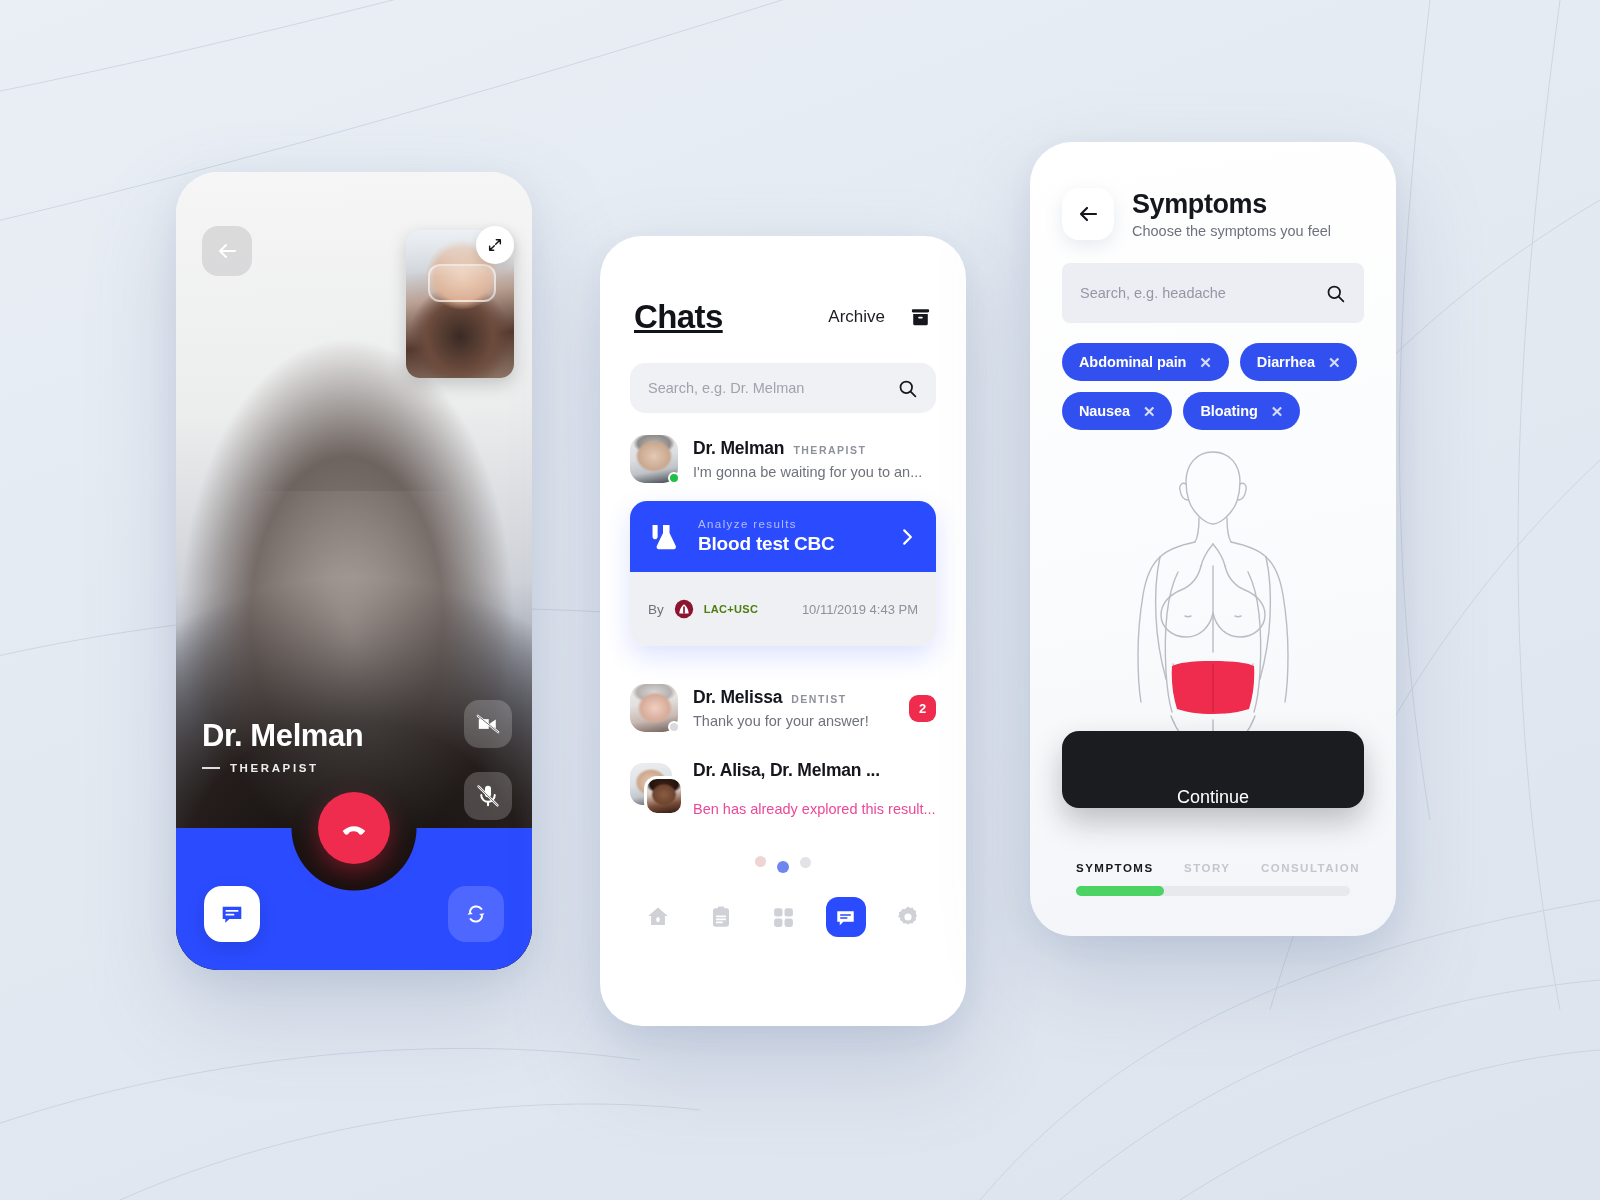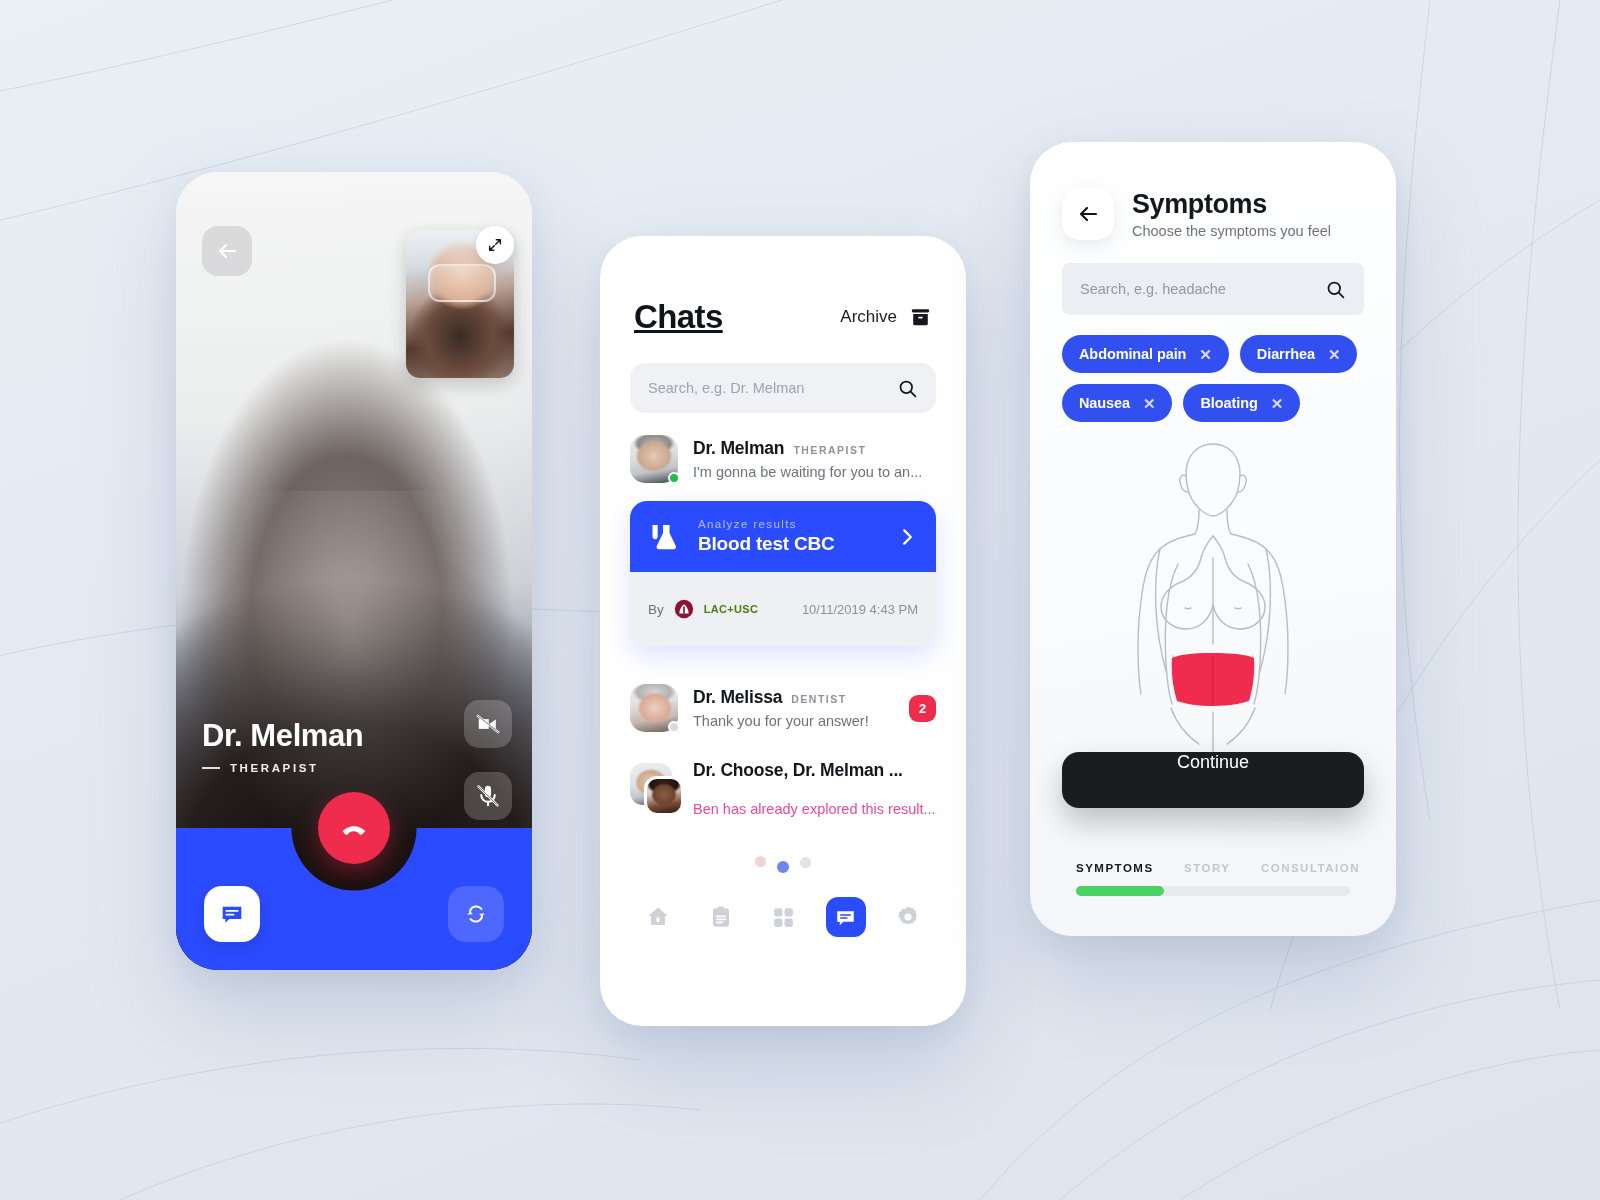--- a/index.html
+++ b/index.html
@@ -180,7 +180,7 @@
   .sym-title { font-size: 27px; font-weight: 700; color: #15171c; letter-spacing: -.4px; }
   .sym-sub { font-size: 14.5px; color: #6f727d; margin-top: 3px; }
   .sym-search {
-    margin: 23px 32px 0 32px; height: 52px; border-radius: 8px; background: #eceef3;
+    margin: 23px 32px 0 32px; height: 60px; border-radius: 8px; background: #eceef3;
     display: flex; align-items: center; justify-content: space-between; padding: 0 18px;
   }
   .sym-search .ph { font-size: 14.5px; color: #9498a4; }

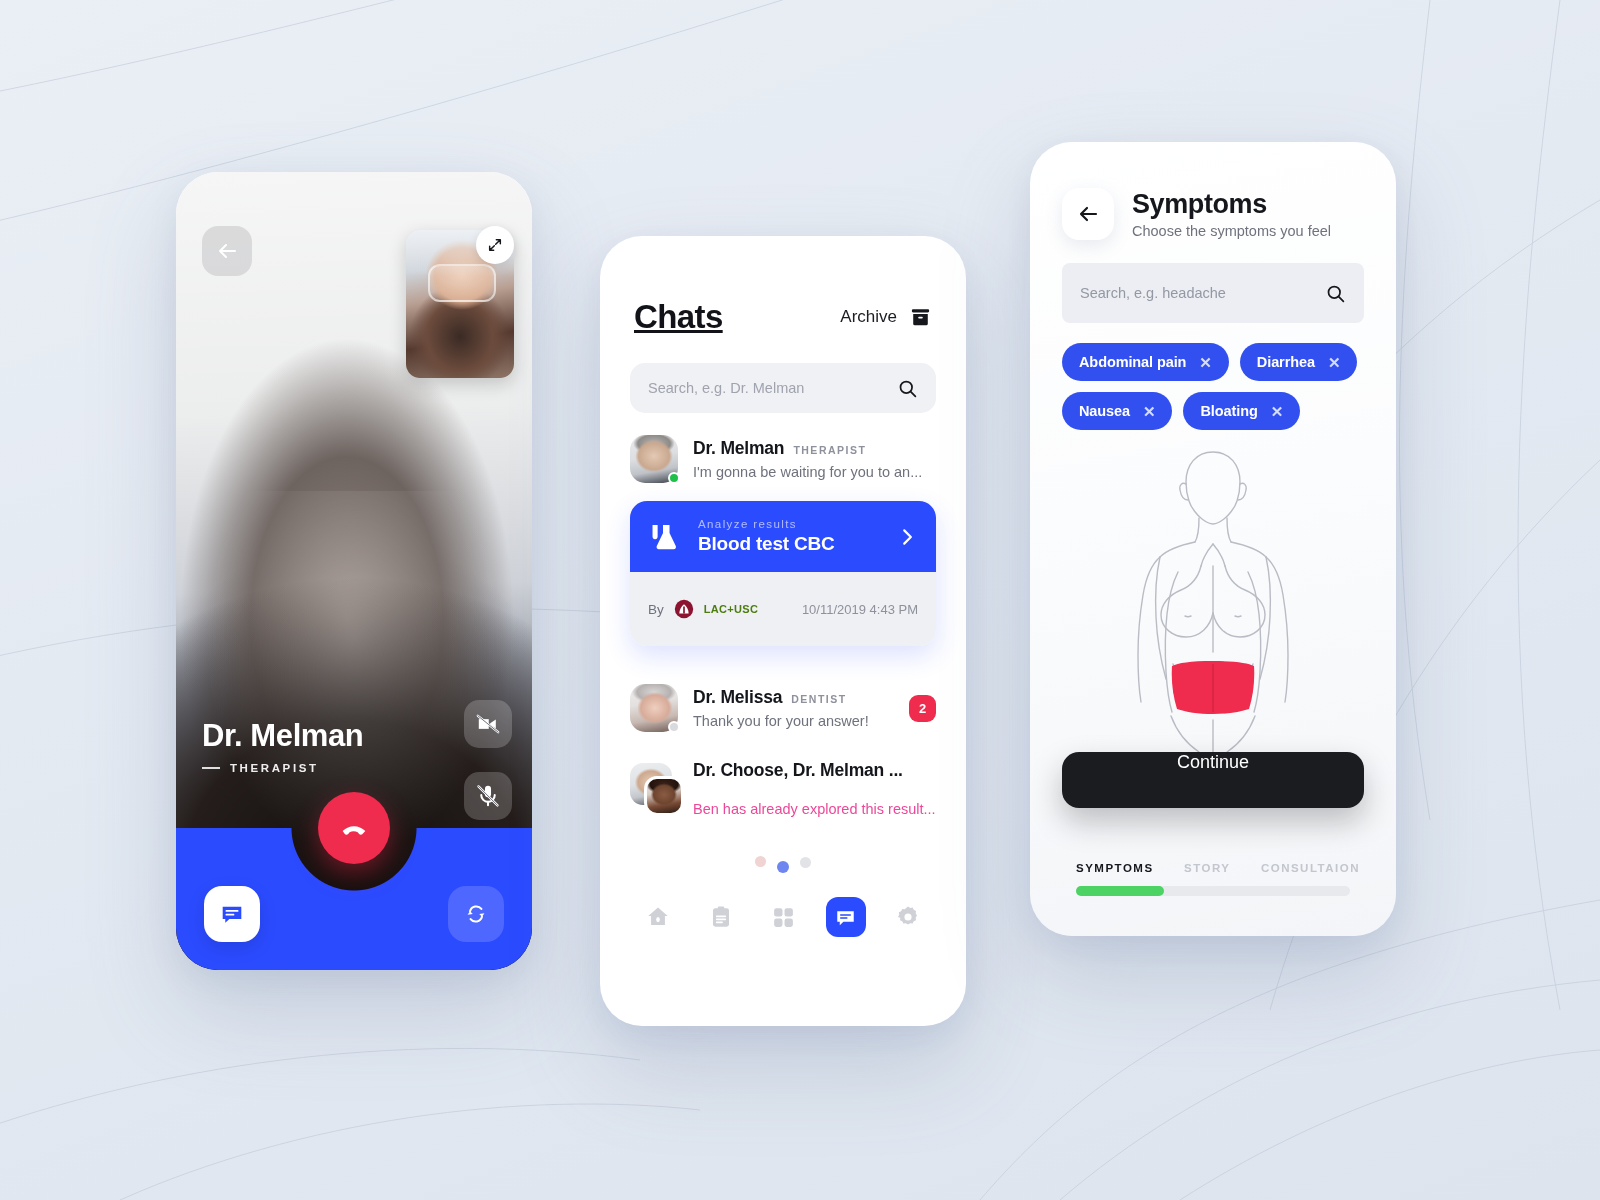--- a/index.html
+++ b/index.html
@@ -110,7 +110,7 @@
   #phone-chats { left: 600px; top: 236px; width: 366px; height: 790px; padding: 0; }
   .chats-head { display: flex; align-items: center; justify-content: space-between; padding: 62px 34px 0 34px; }
   .chats-title { font-size: 33px; font-weight: 700; color: #111318; letter-spacing: -.6px; text-decoration: underline; }
-  .archive-wrap { display: flex; align-items: center; gap: 12px; }
+  .archive-wrap { display: flex; align-items: center; gap: 24px; }
   .archive-label { font-size: 17px; color: #1b1d23; font-weight: 500; }
   .search-box {
     margin: 27px 30px 0 30px; height: 50px; border-radius: 15px; background: #f0f1f5;

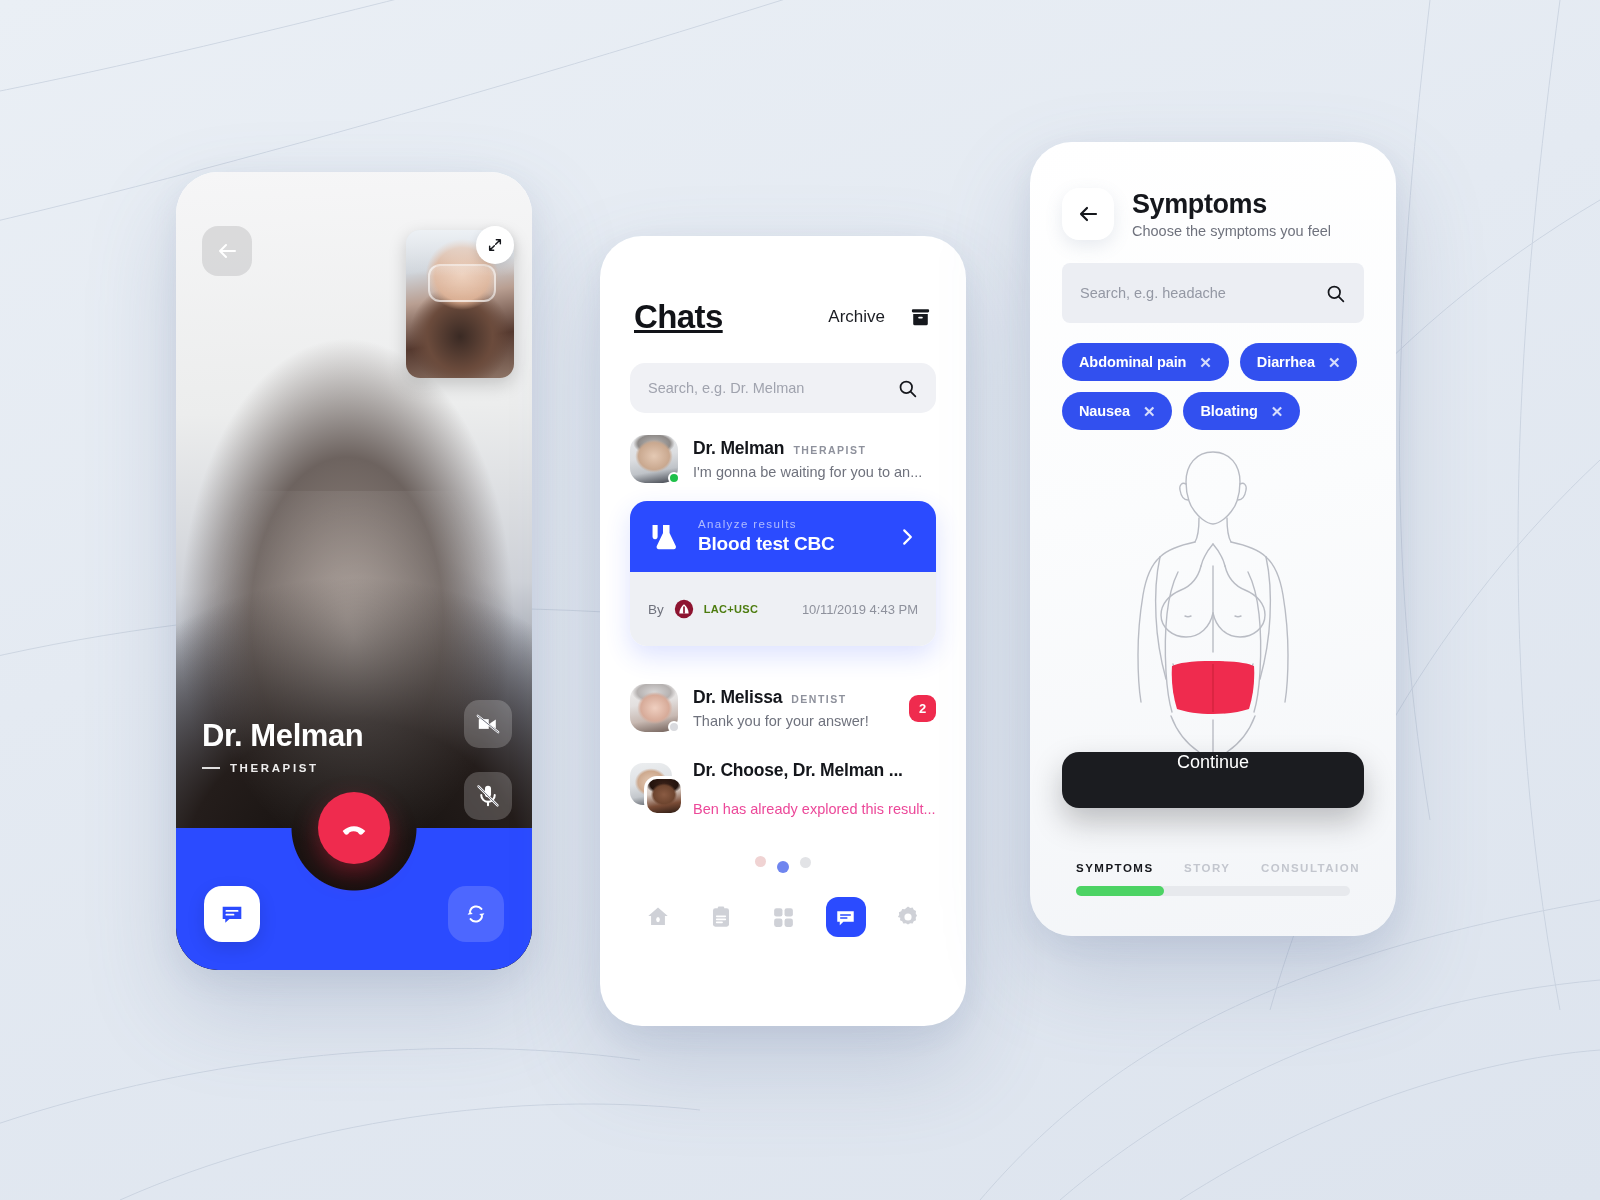--- a/index.html
+++ b/index.html
@@ -378,7 +378,7 @@
       </div>
       <div class="chat-text">
         <div class="chat-name-line">
-          <span class="chat-name">Dr. Choose, Dr. Melman ...</span>
+          <span class="chat-name">Dr. Alisa, Dr. Melman ...</span>
         </div>
         <div class="chat-msg dim">Ben has already explored this result...</div>
       </div>

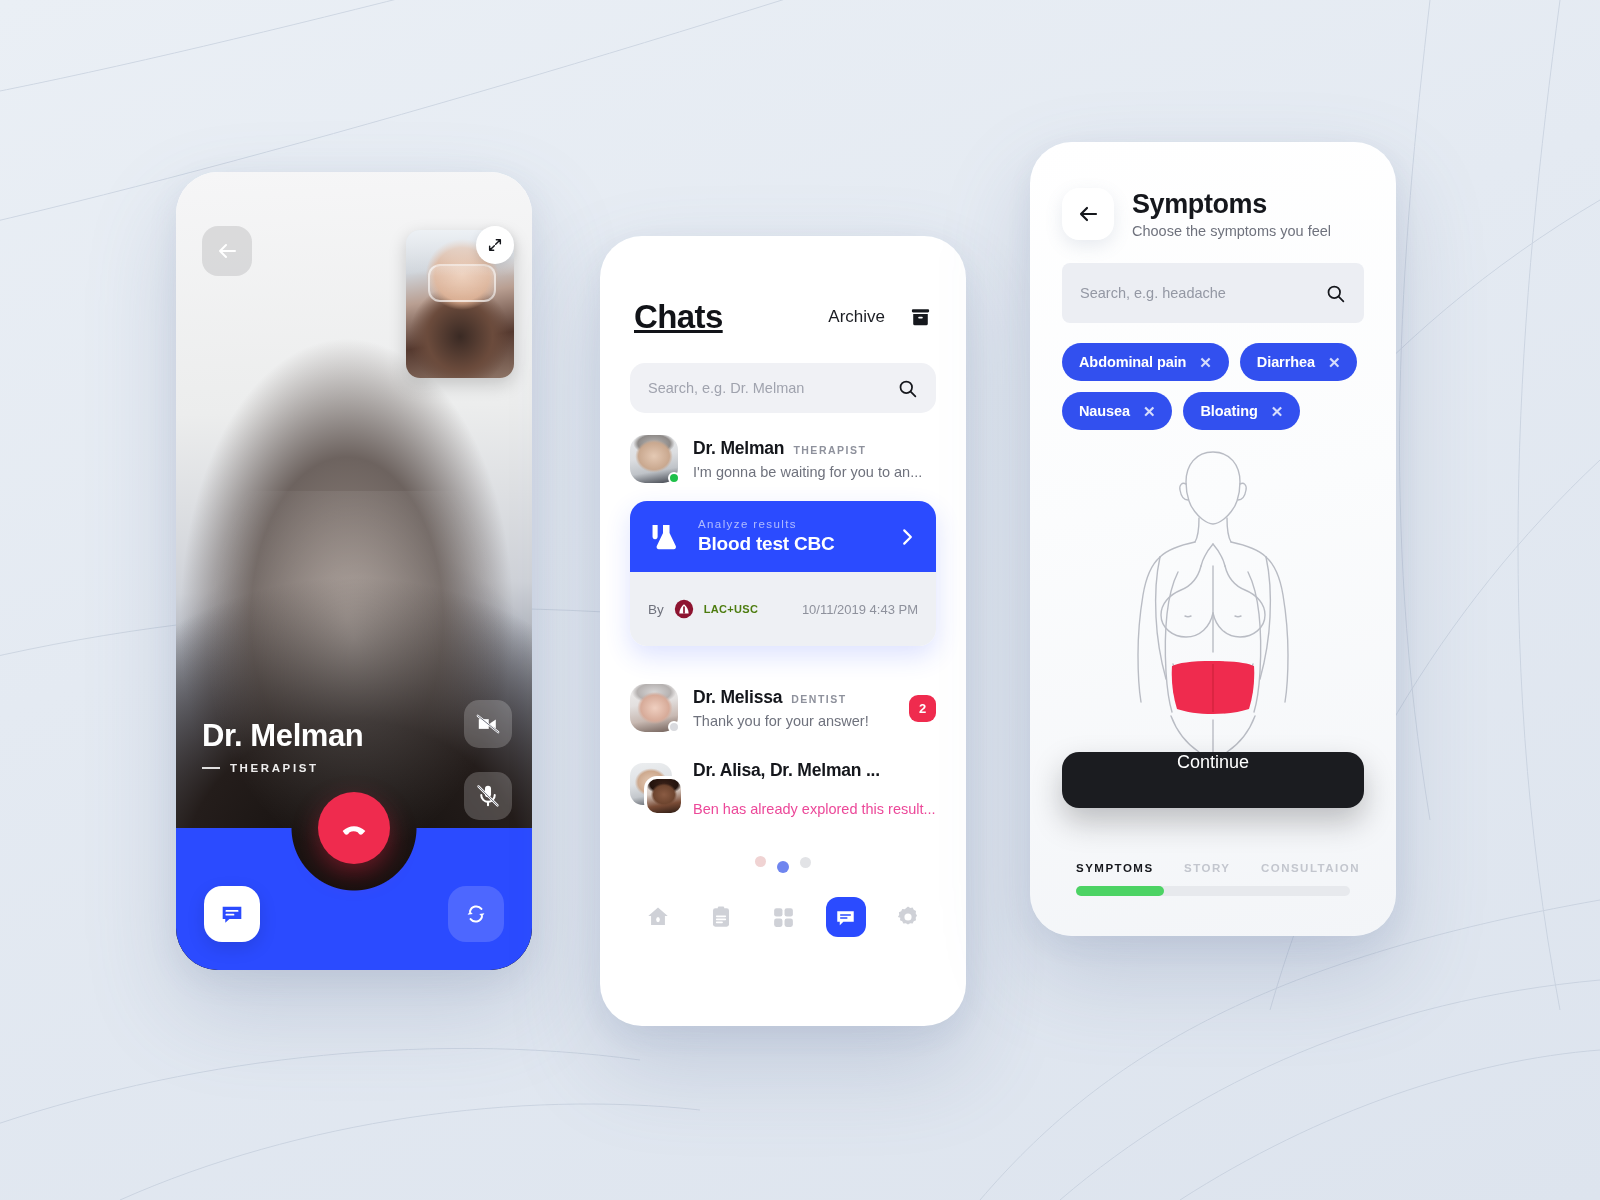--- a/index.html
+++ b/index.html
@@ -193,9 +193,9 @@
   .chip .x { font-size: 15px; color: rgba(255,255,255,.8); line-height: 1; }
   .body-wrap { position: relative; margin-top: 10px; height: 330px; display:flex; justify-content:center; }
   .continue-btn {
-    position: absolute; left: 32px; right: 32px; bottom: 128px; height: 56px; border-radius: 17px;
+    position: absolute; left: 32px; right: 32px; bottom: 128px; height: 77px; border-radius: 17px;
     background: #1b1c20; color: #fff; font-size: 18px; font-weight: 500;
-    display: flex; align-items: flex-start; justify-content: center;
+    display: flex; align-items: flex-end; justify-content: center;
     box-shadow: 0 14px 30px rgba(27,28,32,.26);
   }
   .steps { position: absolute; left: 46px; right: 36px; bottom: 62px; display: flex; justify-content: space-between; }

